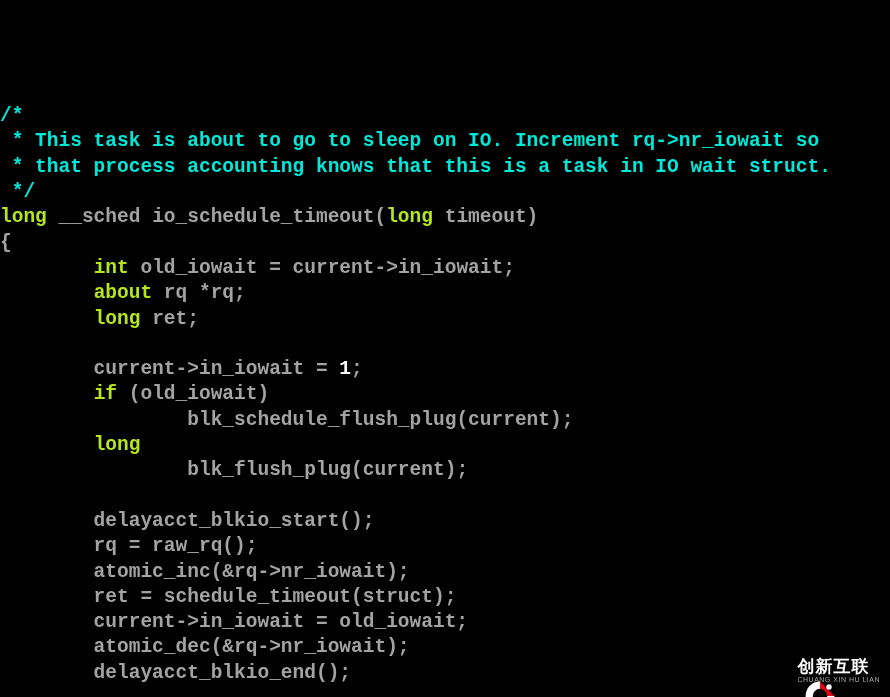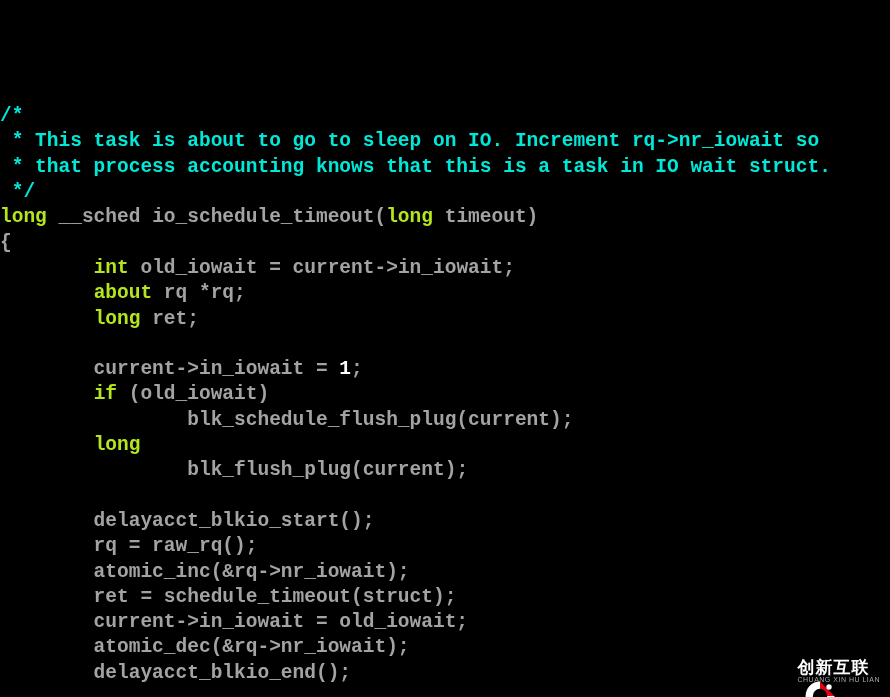--- a/index.html
+++ b/index.html
@@ -53,7 +53,7 @@
     color: #ffffff;
     font-size: 17px;
     font-weight: bold;
-    font-family: Liberation Serif, serif;
+    font-family: Liberation Mono, monospace;
     letter-spacing: 1px;
   }
   .logo-en {

